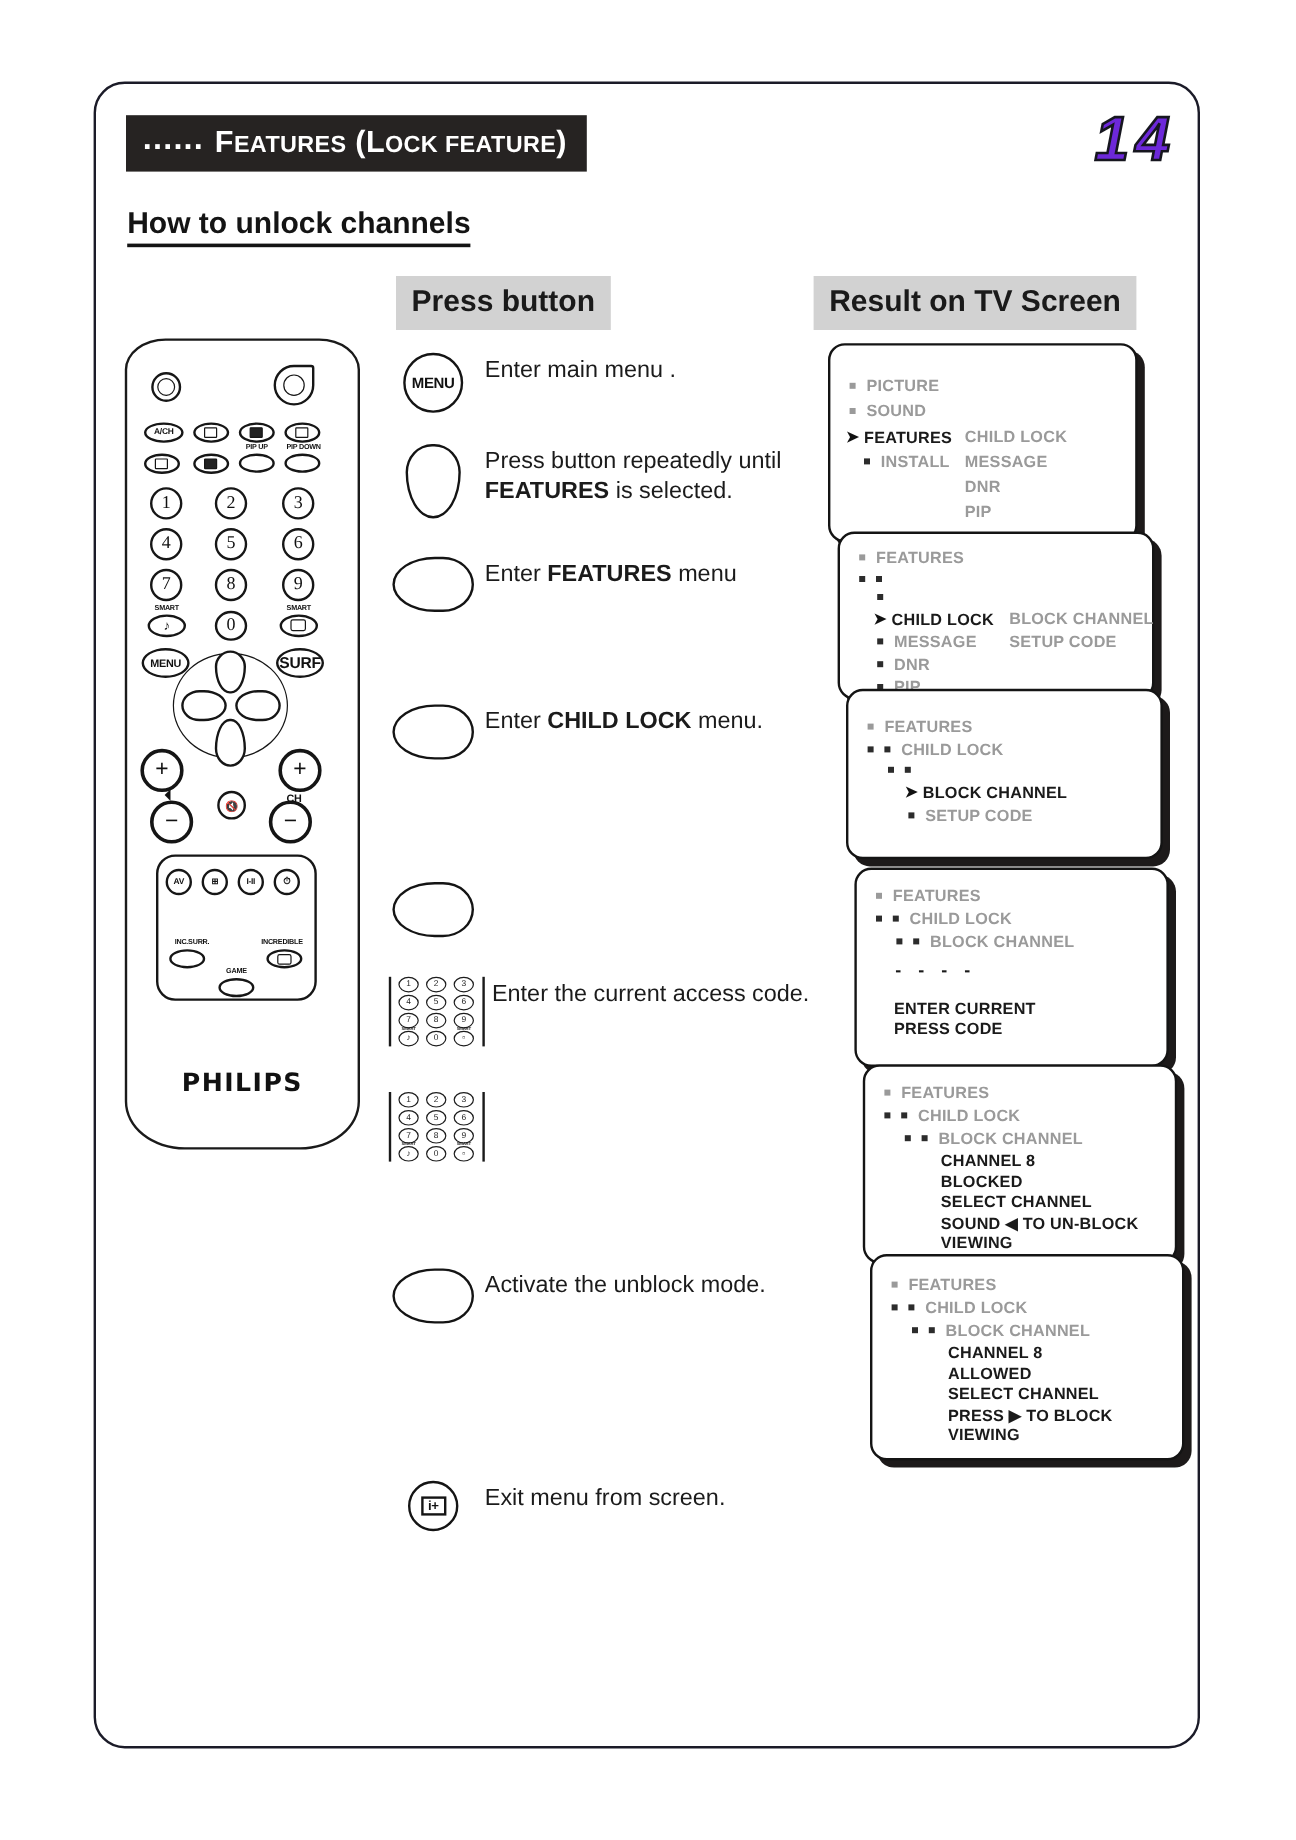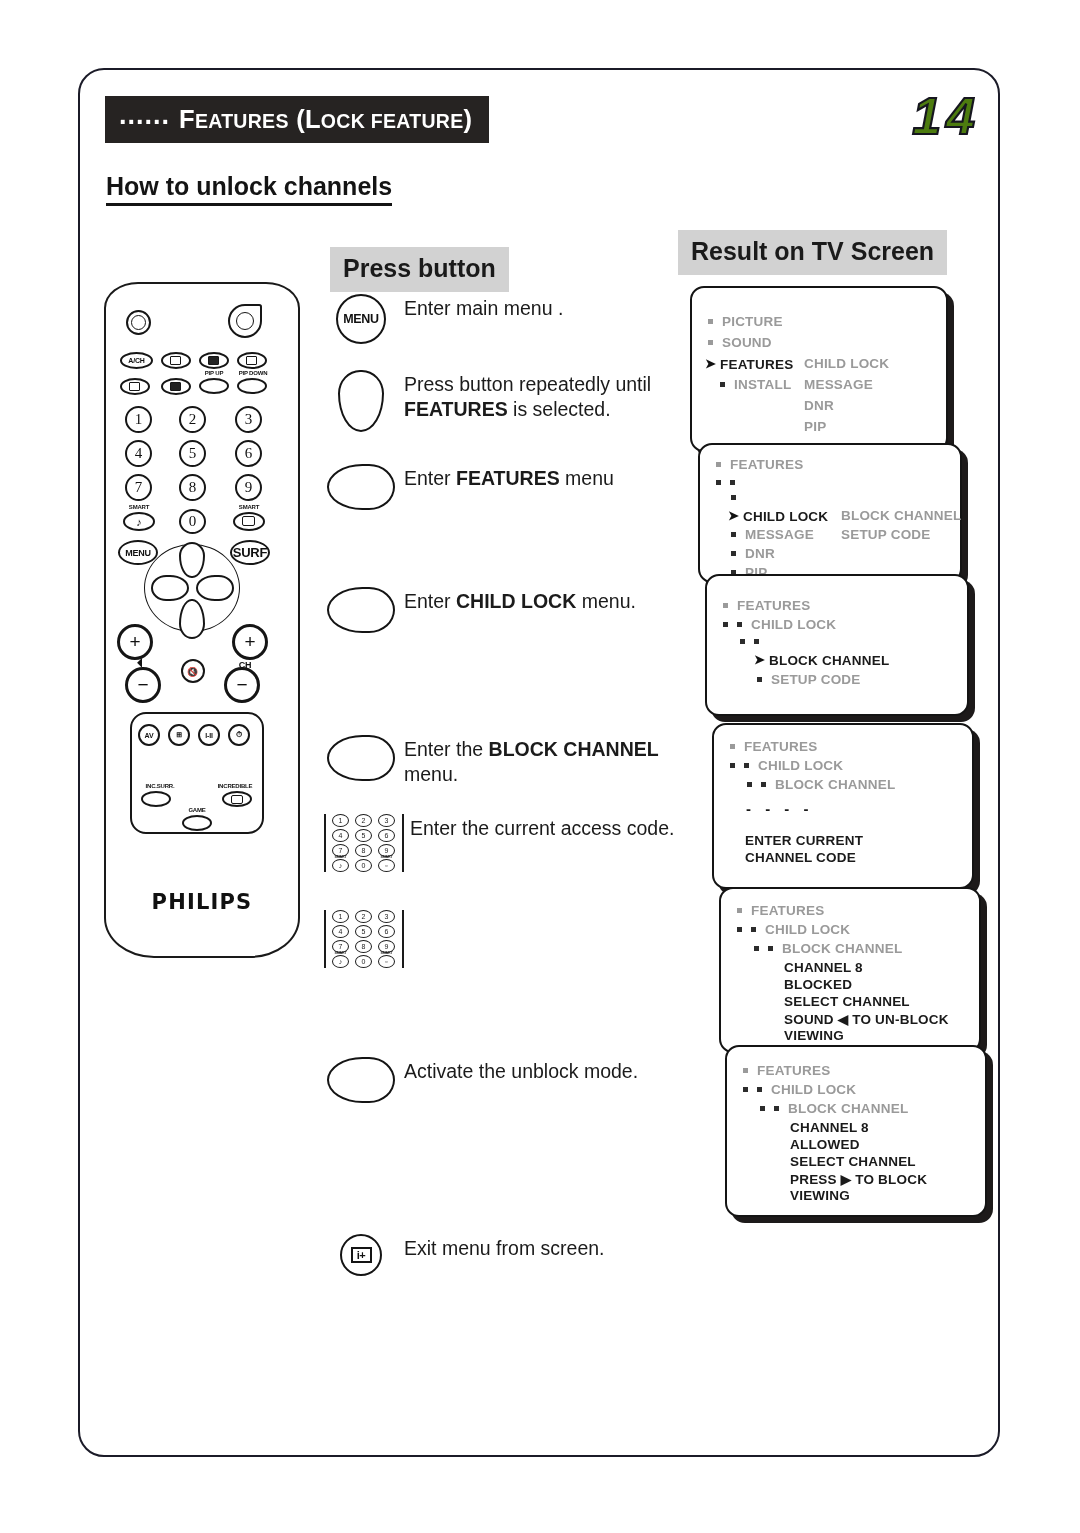--- a/index.html
+++ b/index.html
@@ -60,7 +60,7 @@
     font-size: 52px;
     font-weight: bold;
     font-style: italic;
-    color: #4d7c0f;
+    color: #6d28d9;
     -webkit-text-stroke: 2.2px #16161f;
     letter-spacing: 5px;
     z-index: 5;

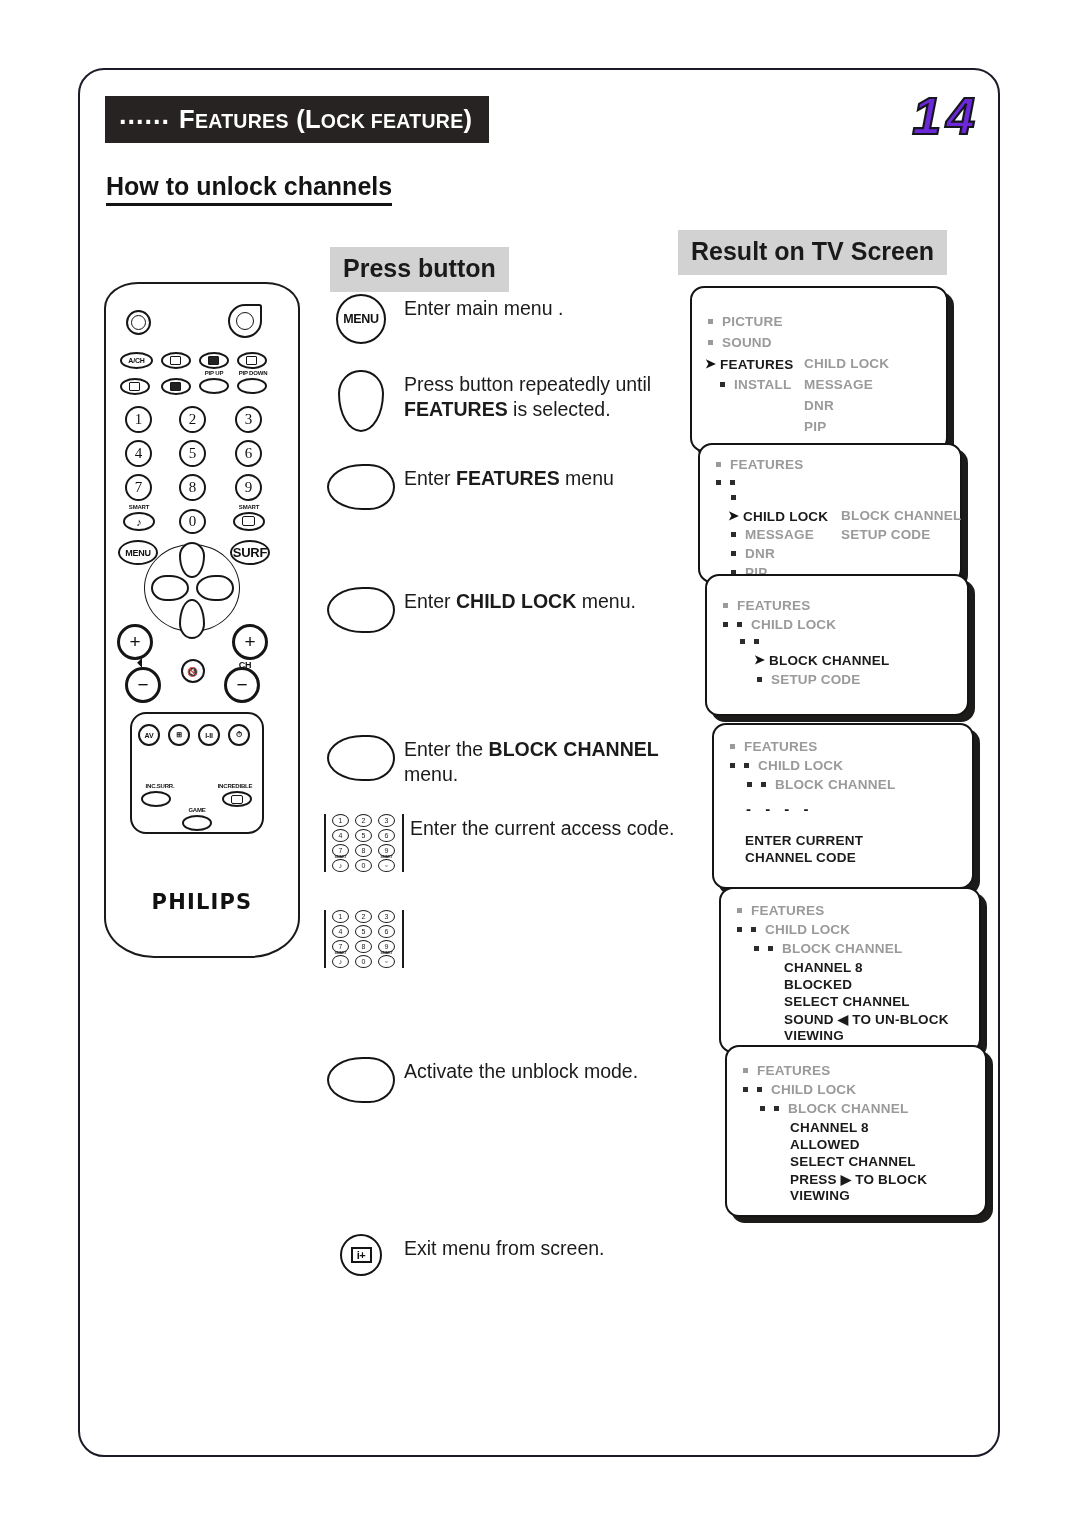--- a/index.html
+++ b/index.html
@@ -89,7 +89,7 @@
     z-index: 5;
     white-space: nowrap;
   }
-  #head-press  { left: 330px; top: 247px; }
+  #head-press  { left: 330px; top: 230px; }
   #head-result { left: 678px; top: 230px; }
 
   

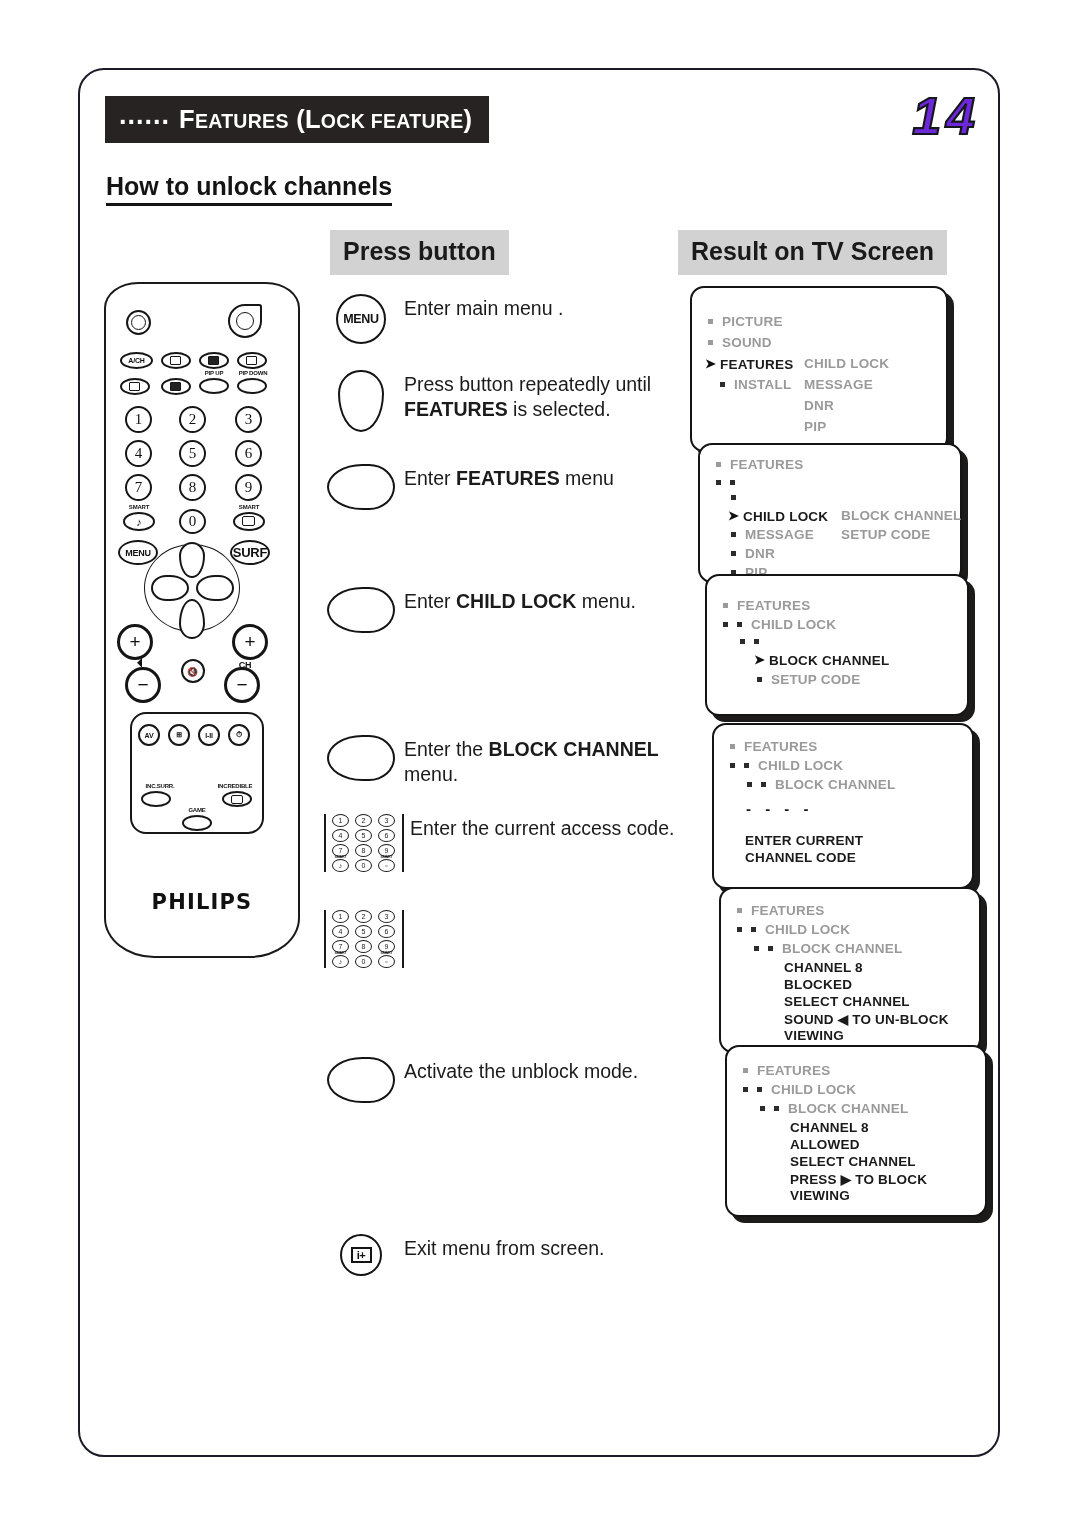--- a/index.html
+++ b/index.html
@@ -433,7 +433,6 @@
     <div class="ico">
       <div class="tear-right"></div>
     </div>
-    <div class="txt">Enter the <b>BLOCK CHANNEL</b> menu.</div>
   </div>
 
   <div class="instr" style="top:812px;">

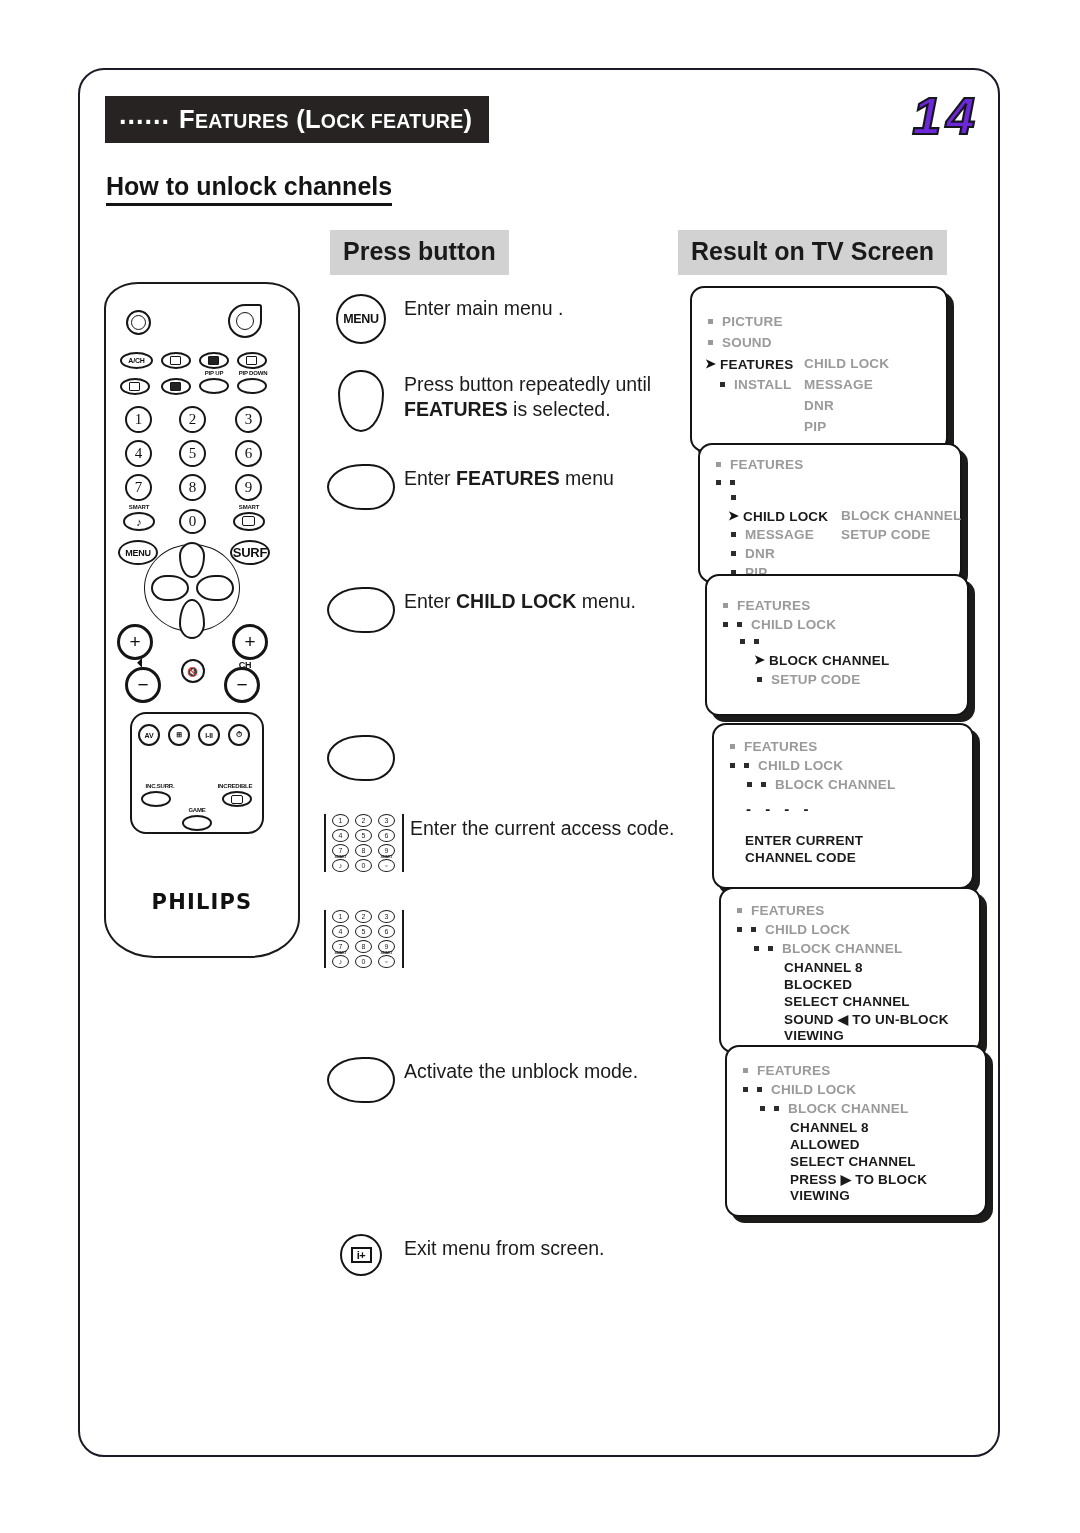--- a/index.html
+++ b/index.html
@@ -573,7 +573,7 @@
     </div>
     <div class="tvrow dashes" style="left:32px;top:75px;">- - - -</div>
     <div class="tvrow blk" style="left:31px;top:108px;">ENTER CURRENT</div>
-    <div class="tvrow blk" style="left:31px;top:125px;">CHANNEL CODE</div>
+    <div class="tvrow blk" style="left:31px;top:125px;">PRESS CODE</div>
   </div>
 
   <div class="tvpanel" style="left:719px;top:887px;width:262px;height:166px;z-index:7;">

